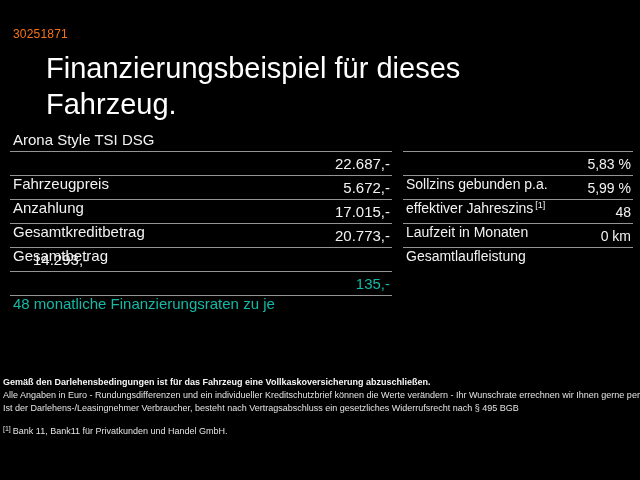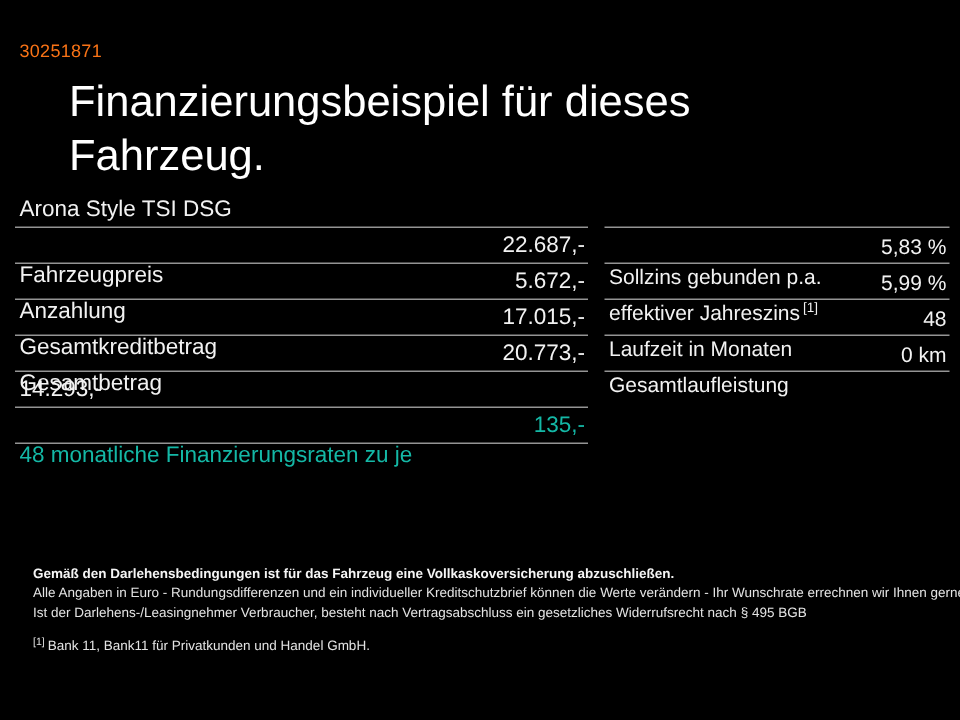--- a/index.html
+++ b/index.html
@@ -41,7 +41,7 @@
     padding: 0 2px 0 3px;
   }
   .row .lbl { white-space: nowrap; color: #f2f2f2; margin-top: 40px; }
-  .row .val { white-space: nowrap; text-align: right; color: #f2f2f2; }
+  .row .val { white-space: nowrap; text-align: right; color: #f2f2f2; margin-left: 20px; }
   .row.bold .lbl, .row.bold .val { font-weight: normal; color: #14b8a6; }
   sup.fn {
     font-size: 9px; line-height: 0; vertical-align: 5px; margin-left: 2px;

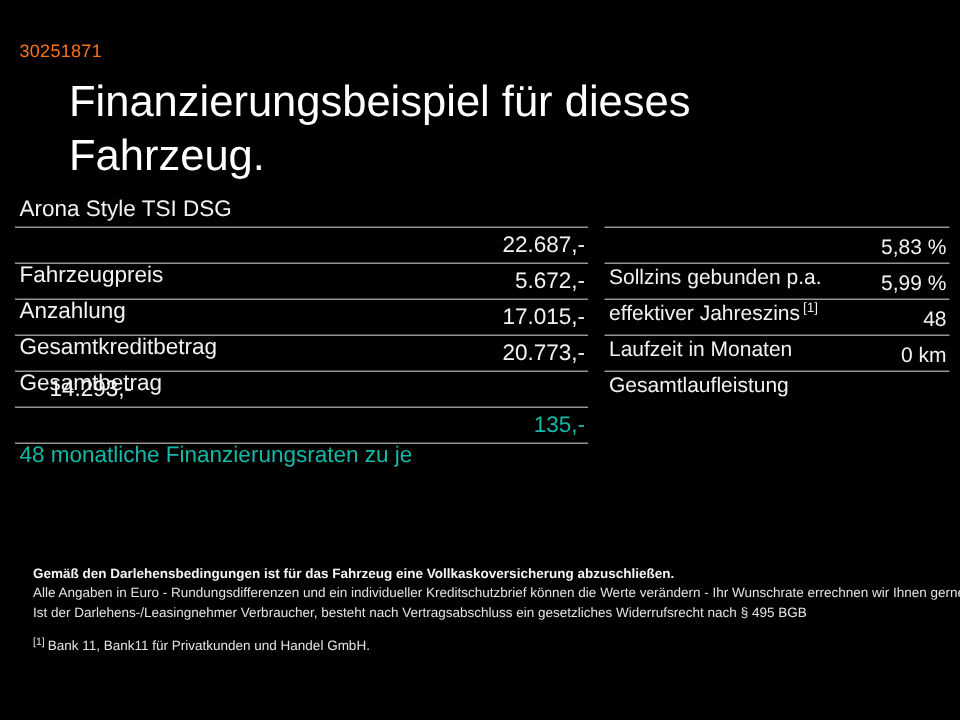--- a/index.html
+++ b/index.html
@@ -47,7 +47,7 @@
     font-size: 9px; line-height: 0; vertical-align: 5px; margin-left: 2px;
   }
   .disclaimer {
-    position: absolute; left: 22px; top: 376px; width: 618px;
+    position: absolute; left: 3px; top: 376px; width: 618px;
     font-size: 9px; line-height: 13px; color: #e3e3e3;
     white-space: nowrap;
   }

